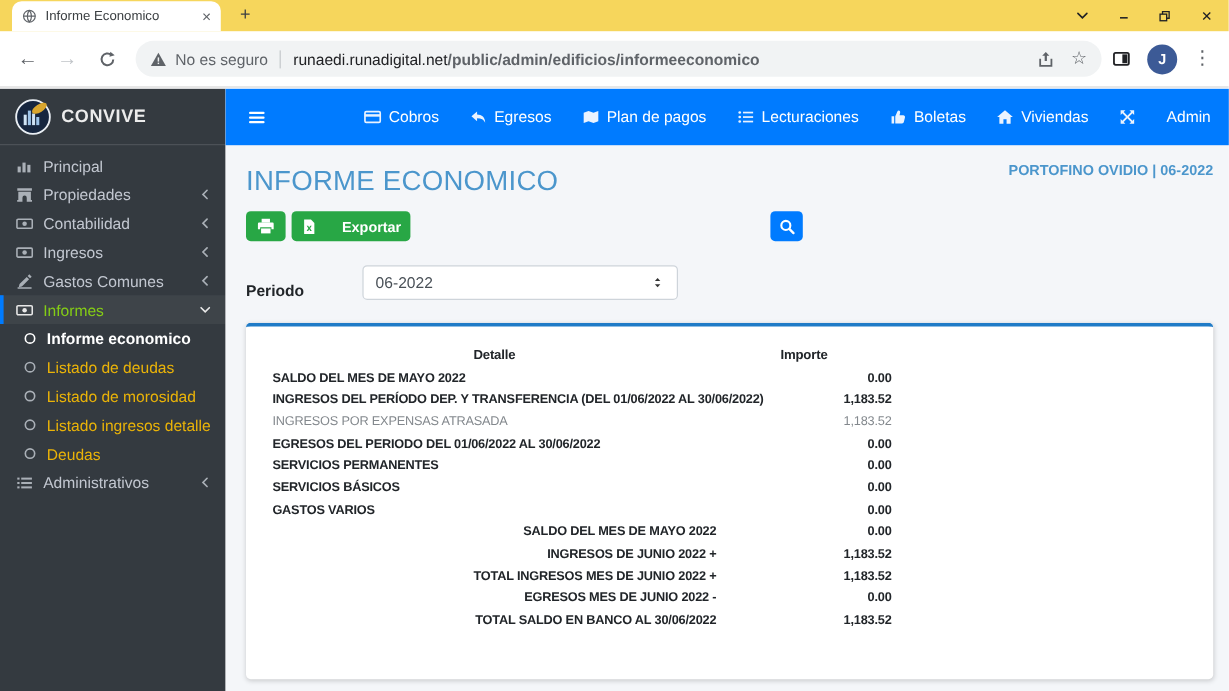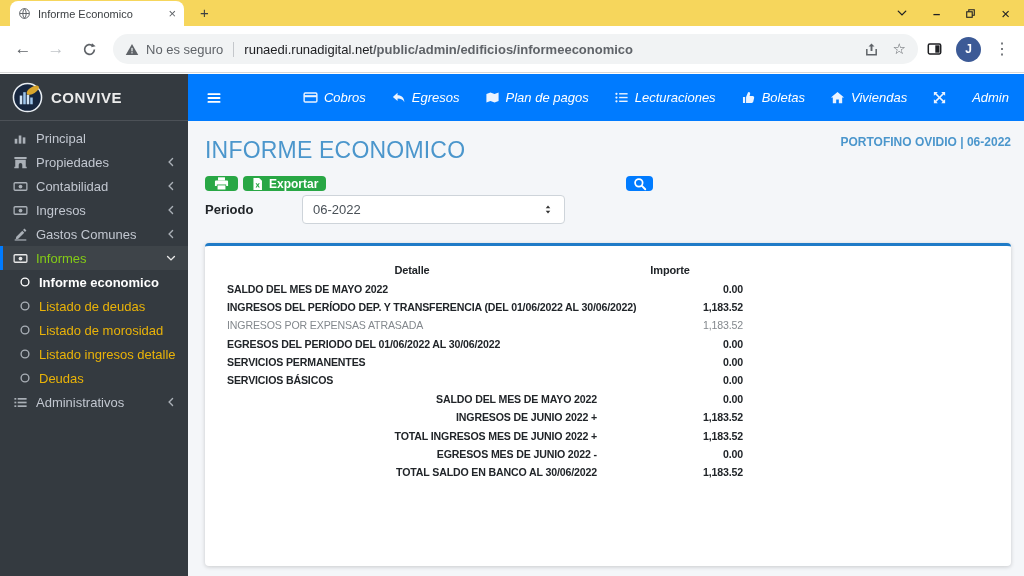--- a/index.html
+++ b/index.html
@@ -52,7 +52,7 @@
 
   .main { flex:1; display:flex; flex-direction:column; background:#f4f6f9; min-width:0; }
   .appbar { height:47px; background:#007bff; display:flex; align-items:center; padding:0 15px 0 17px; color:#fff; flex:none; }
-  .appnav { margin-left:auto; display:flex; align-items:center; gap:25px; font-size:13px;font-style:italic; }
+  .appnav { margin-left:auto; display:flex; align-items:center; gap:25px; font-size:13px; }
   .appnav-item { display:flex; align-items:center; gap:6px; white-space:nowrap; }
   .appnav-item .icon { color:#eaf3ff; }
 

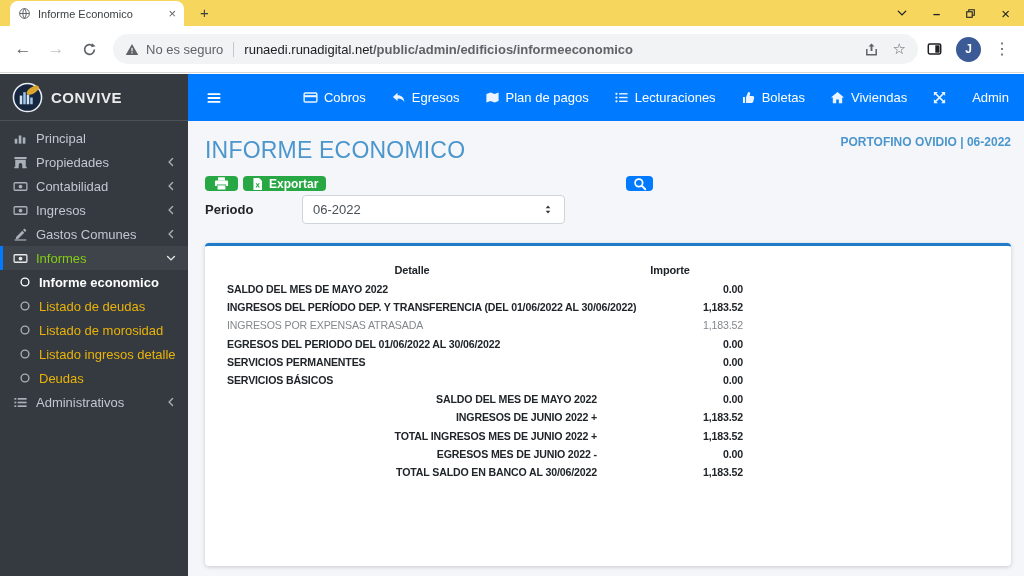--- a/index.html
+++ b/index.html
@@ -62,8 +62,8 @@
   .page-context { font-size:12px; font-weight:bold; color:#4b96cc; margin-top:3px; }
 
   .actions-row { display:flex; align-items:center; margin-top:12px; }
-  .btn { height:15px; border-radius:4px; display:inline-flex; align-items:center; justify-content:center;
-         font-size:12px; font-weight:bold; color:#fff; gap:5px; }
+  .btn { height:25px; border-radius:4px; display:inline-flex; align-items:center; justify-content:center;
+         font-size:12px; font-weight:bold; color:#fff; gap:21px; }
   .btn-green { background:#28a745; padding:0 8px; }
   .btn-print { width:33px; margin-right:5px; }
   .btn-search { background:#007bff; width:27px; margin-left:300px; }

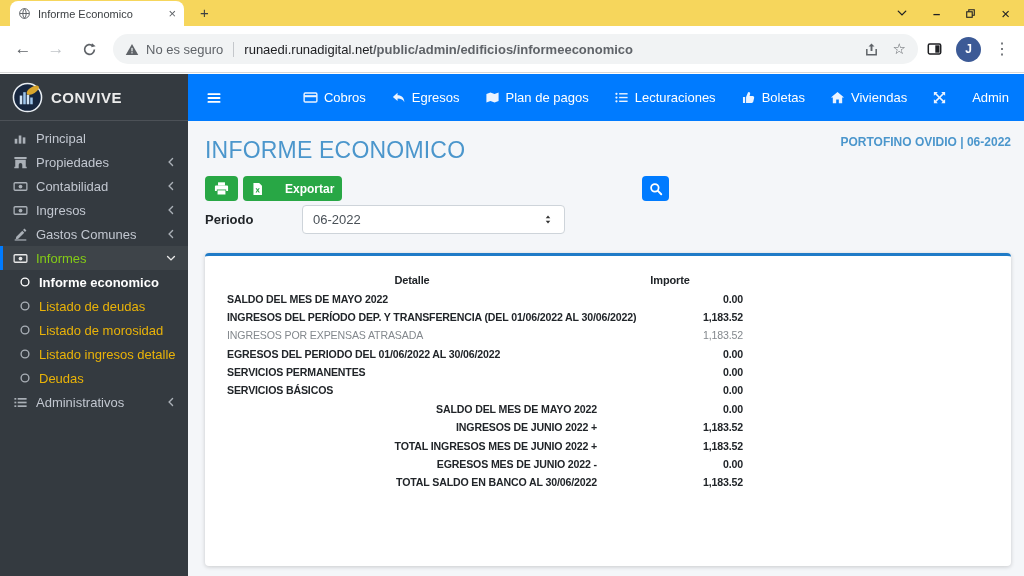--- a/index.html
+++ b/index.html
@@ -68,7 +68,7 @@
   .btn-print { width:33px; margin-right:5px; }
   .btn-search { background:#007bff; width:27px; margin-left:300px; }
 
-  .period-row { display:flex; align-items:center; margin-top:4px; }
+  .period-row { display:flex; align-items:flex-end; margin-top:20px; }
   .period-label { font-size:13px; font-weight:bold; color:#212529; width:97px; }
   .select-box { width:263px; height:29px; background:#fff; border:1px solid #ced4da; border-radius:4px;
                 display:flex; align-items:center; padding:0 10px; font-size:13px; color:#495057; }

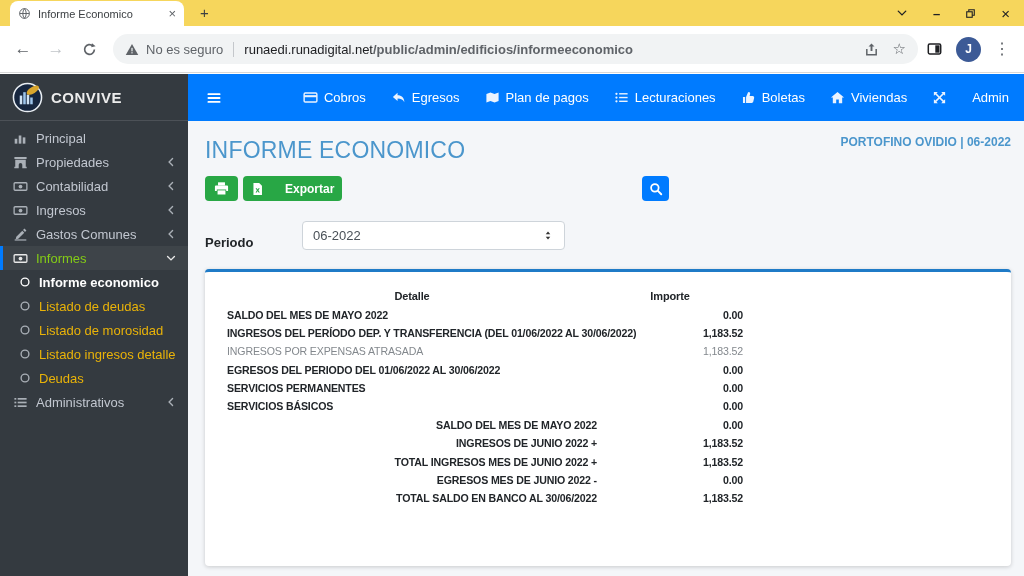--- a/index.html
+++ b/index.html
@@ -477,6 +477,10 @@
                 <td class="lbl">SERVICIOS BÁSICOS</td>
                 <td class="val">0.00</td>
               </tr>
+              <tr class="">
+                <td class="lbl">GASTOS VARIOS</td>
+                <td class="val">0.00</td>
+              </tr>
               <tr class="r-align">
                 <td class="lbl">SALDO DEL MES DE MAYO 2022</td>
                 <td class="val">0.00</td>

